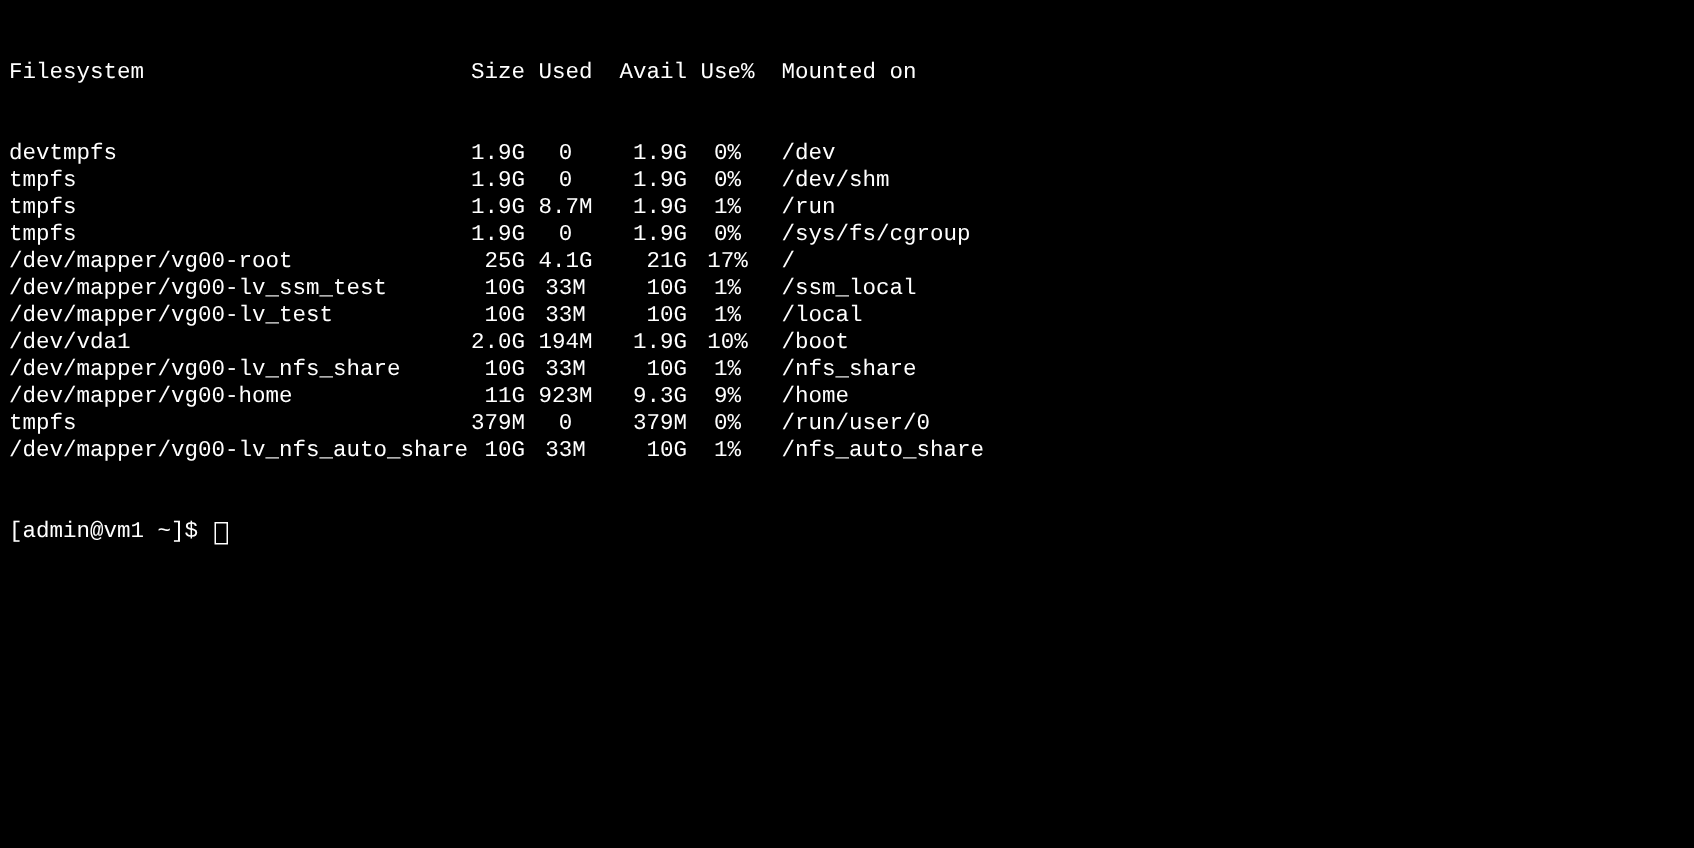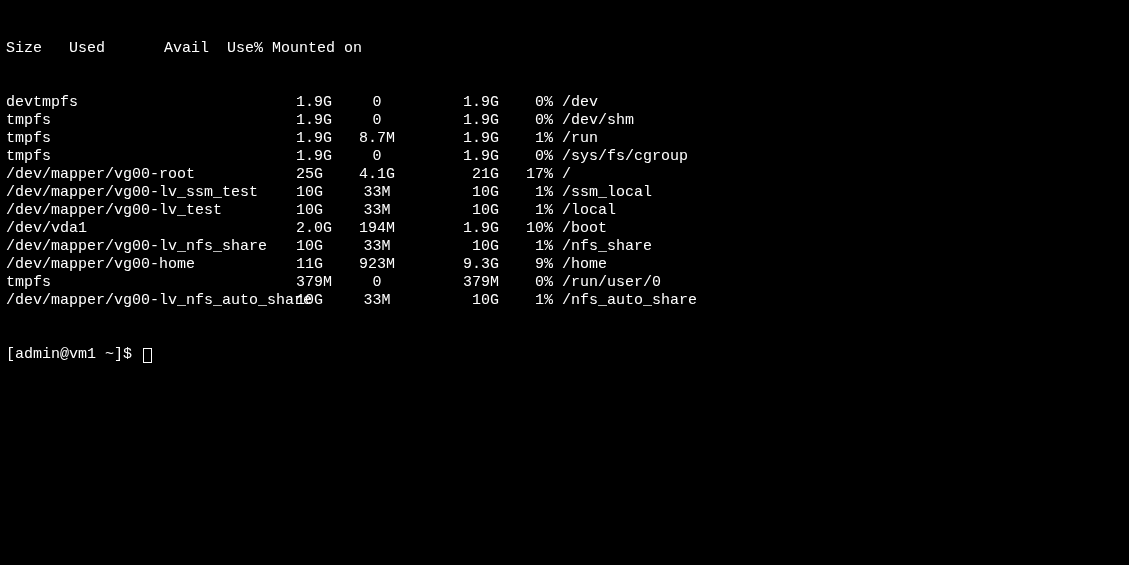--- a/index.html
+++ b/index.html
@@ -44,7 +44,7 @@
 
 <div class="terminal">
   <div class="row">
-    <span class="col-size">Size</span><span class="col-used">Used</span><span class="col-avail">Avail</span><span class="col-usepct">Use%</span><span class="col-mount">Mounted on</span>
+    <span class="col-fs">Filesystem</span><span class="col-size">Size</span><span class="col-used">Used</span><span class="col-avail">Avail</span><span class="col-usepct">Use%</span><span class="col-mount">Mounted on</span>
   </div>
   <div id="rows-container"><div class="row"><span class="col-fs">devtmpfs</span><span class="col-size">1.9G</span><span class="col-used">0</span><span class="col-avail">1.9G</span><span class="col-usepct">0%</span><span class="col-mount">/dev</span></div><div class="row"><span class="col-fs">tmpfs</span><span class="col-size">1.9G</span><span class="col-used">0</span><span class="col-avail">1.9G</span><span class="col-usepct">0%</span><span class="col-mount">/dev/shm</span></div><div class="row"><span class="col-fs">tmpfs</span><span class="col-size">1.9G</span><span class="col-used">8.7M</span><span class="col-avail">1.9G</span><span class="col-usepct">1%</span><span class="col-mount">/run</span></div><div class="row"><span class="col-fs">tmpfs</span><span class="col-size">1.9G</span><span class="col-used">0</span><span class="col-avail">1.9G</span><span class="col-usepct">0%</span><span class="col-mount">/sys/fs/cgroup</span></div><div class="row"><span class="col-fs">/dev/mapper/vg00-root</span><span class="col-size">25G</span><span class="col-used">4.1G</span><span class="col-avail">21G</span><span class="col-usepct">17%</span><span class="col-mount">/</span></div><div class="row"><span class="col-fs">/dev/mapper/vg00-lv_ssm_test</span><span class="col-size">10G</span><span class="col-used">33M</span><span class="col-avail">10G</span><span class="col-usepct">1%</span><span class="col-mount">/ssm_local</span></div><div class="row"><span class="col-fs">/dev/mapper/vg00-lv_test</span><span class="col-size">10G</span><span class="col-used">33M</span><span class="col-avail">10G</span><span class="col-usepct">1%</span><span class="col-mount">/local</span></div><div class="row"><span class="col-fs">/dev/vda1</span><span class="col-size">2.0G</span><span class="col-used">194M</span><span class="col-avail">1.9G</span><span class="col-usepct">10%</span><span class="col-mount">/boot</span></div><div class="row"><span class="col-fs">/dev/mapper/vg00-lv_nfs_share</span><span class="col-size">10G</span><span class="col-used">33M</span><span class="col-avail">10G</span><span class="col-usepct">1%</span><span class="col-mount">/nfs_share</span></div><div class="row"><span class="col-fs">/dev/mapper/vg00-home</span><span class="col-size">11G</span><span class="col-used">923M</span><span class="col-avail">9.3G</span><span class="col-usepct">9%</span><span class="col-mount">/home</span></div><div class="row"><span class="col-fs">tmpfs</span><span class="col-size">379M</span><span class="col-used">0</span><span class="col-avail">379M</span><span class="col-usepct">0%</span><span class="col-mount">/run/user/0</span></div><div class="row"><span class="col-fs">/dev/mapper/vg00-lv_nfs_auto_share</span><span class="col-size">10G</span><span class="col-used">33M</span><span class="col-avail">10G</span><span class="col-usepct">1%</span><span class="col-mount">/nfs_auto_share</span></div></div>
   <div><span>[admin@vm1 ~]$ </span><span class="cursor"></span></div>

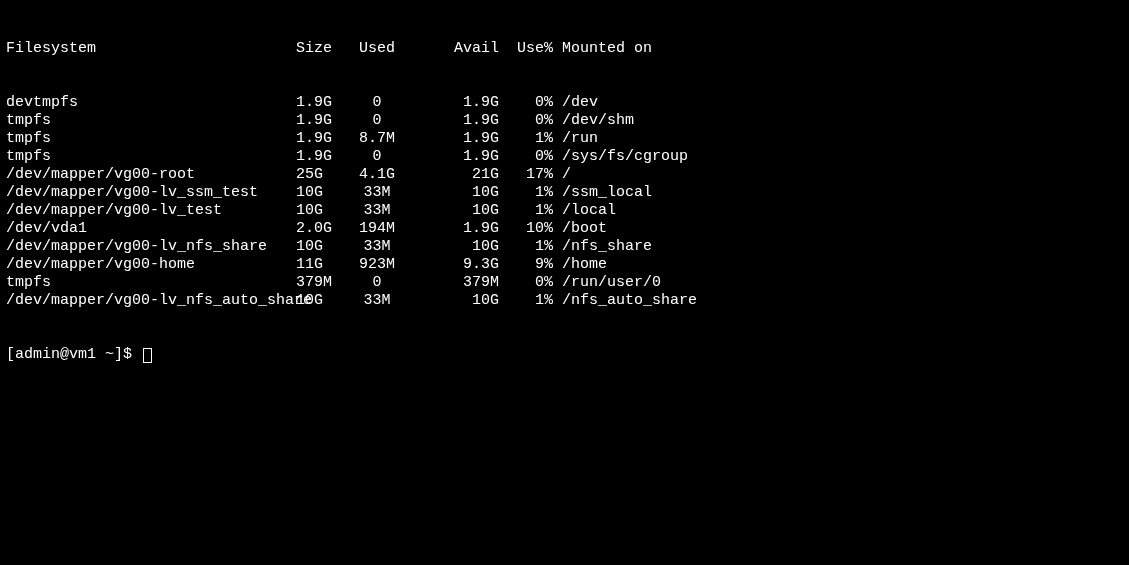--- a/index.html
+++ b/index.html
@@ -33,7 +33,7 @@
       display: flex;
     }
     .col-fs { width: 290px; }
-    .col-size { width: 54px; }
+    .col-size { width: 54px; text-align: right; }
     .col-used { width: 54px; text-align: center; }
     .col-avail { width: 54px; text-align: right; margin-left: 41px; }
     .col-usepct { width: 54px; text-align: right; }

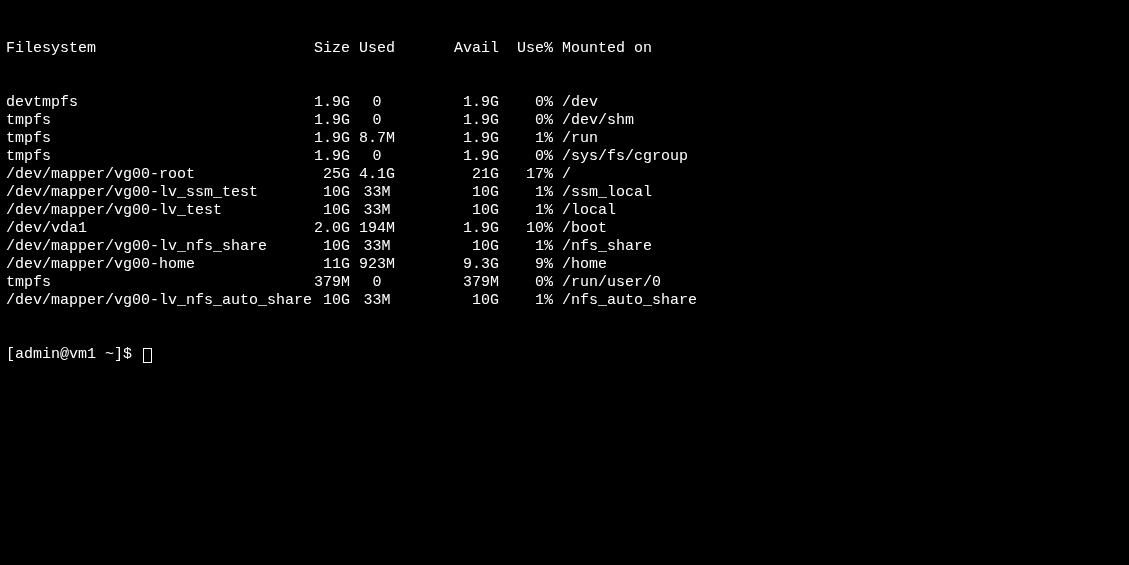--- a/index.html
+++ b/index.html
@@ -35,7 +35,7 @@
     .col-fs { width: 290px; }
     .col-size { width: 54px; text-align: right; }
     .col-used { width: 54px; text-align: center; }
-    .col-avail { width: 54px; text-align: right; margin-left: 41px; }
+    .col-avail { width: 54px; text-align: right; }
     .col-usepct { width: 54px; text-align: right; }
     .col-mount { padding-left: 9px; }
   </style>

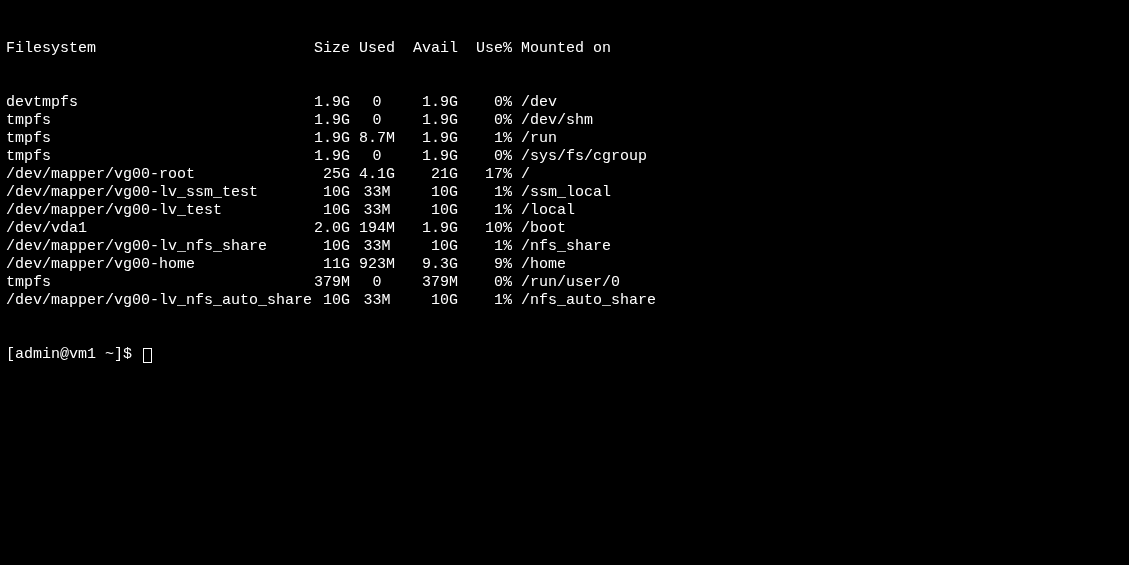--- a/index.html
+++ b/index.html
@@ -36,7 +36,7 @@
     .col-size { width: 54px; text-align: right; }
     .col-used { width: 54px; text-align: center; }
     .col-avail { width: 54px; text-align: right; }
-    .col-usepct { width: 54px; text-align: right; }
+    .col-usepct { width: 54px; text-align: center; }
     .col-mount { padding-left: 9px; }
   </style>
 </head>

